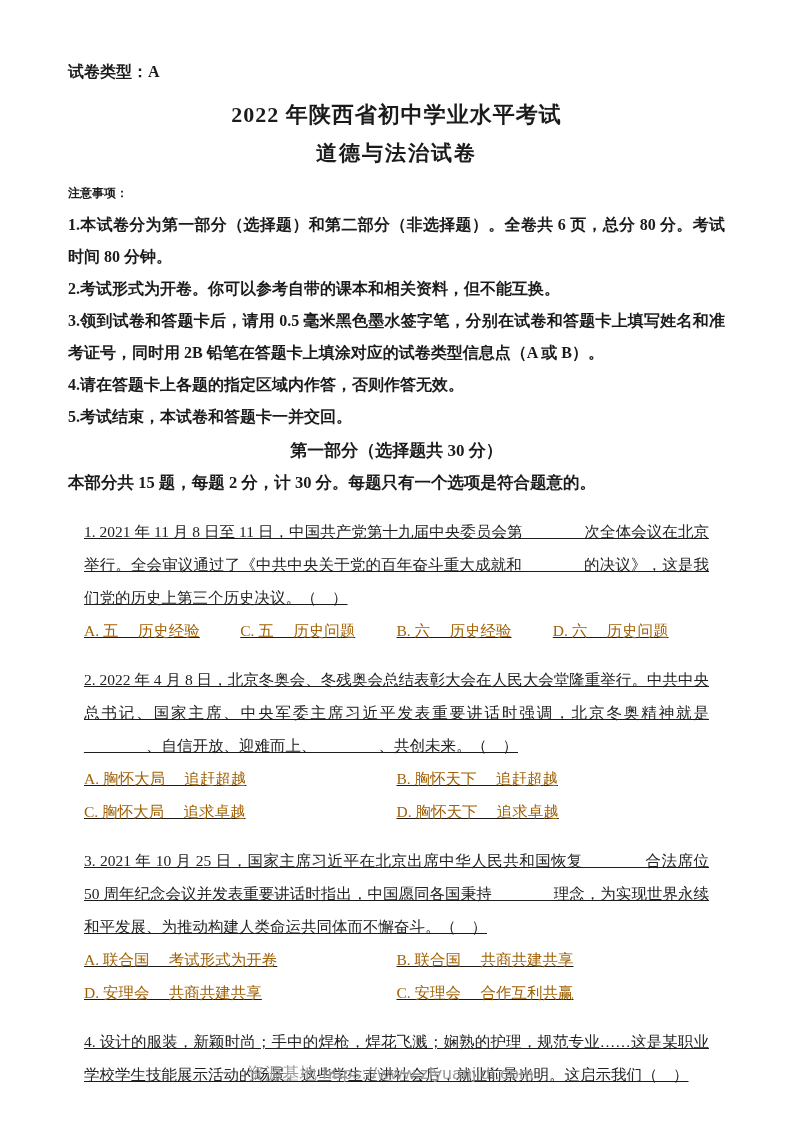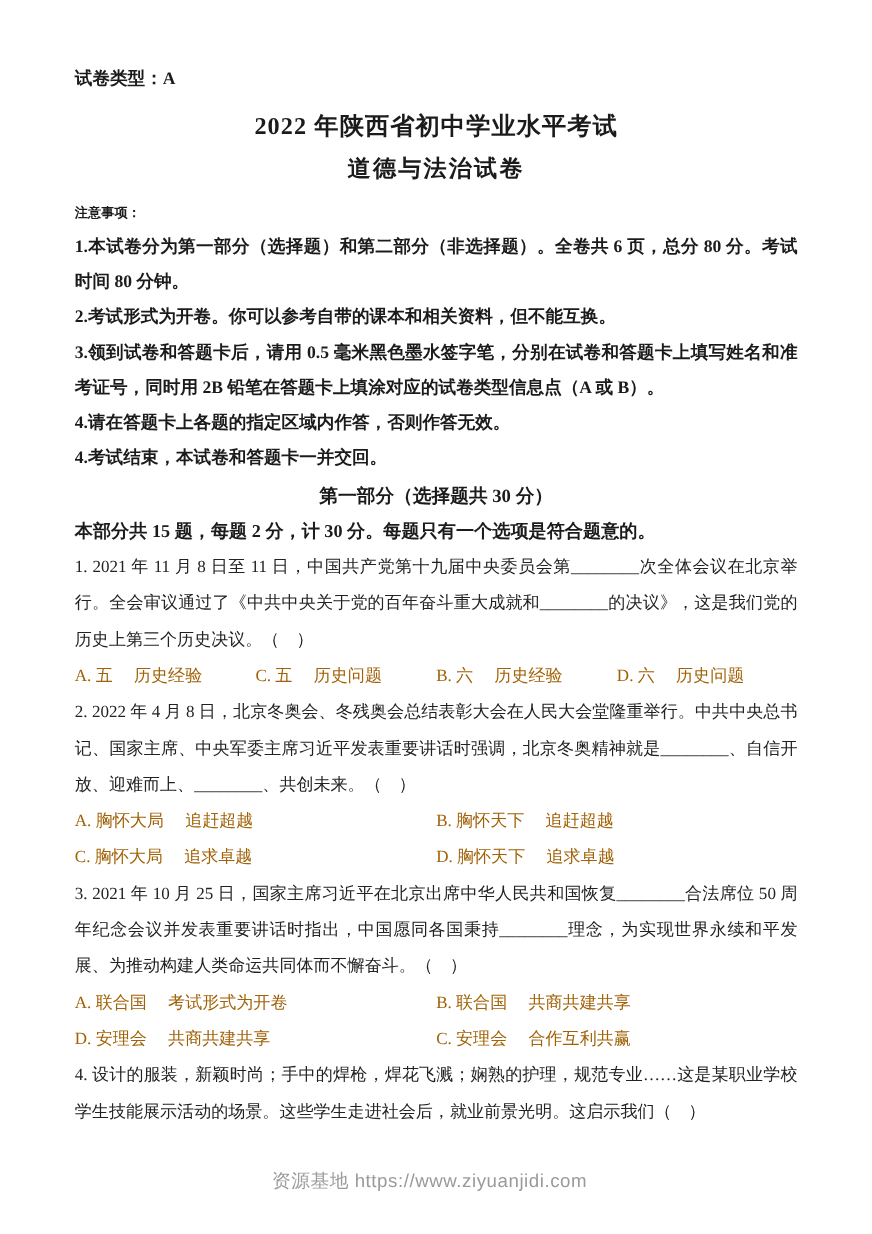--- a/index.html
+++ b/index.html
@@ -105,7 +105,7 @@
   <p class="notice">2.考试形式为开卷。你可以参考自带的课本和相关资料，但不能互换。</p>
   <p class="notice">3.领到试卷和答题卡后，请用 0.5 毫米黑色墨水签字笔，分别在试卷和答题卡上填写姓名和准考证号，同时用 2B 铅笔在答题卡上填涂对应的试卷类型信息点（A 或 B）。</p>
   <p class="notice">4.请在答题卡上各题的指定区域内作答，否则作答无效。</p>
-  <p class="notice">4.考试结束，本试卷和答题卡一并交回。</p>
+  <p class="notice">5.考试结束，本试卷和答题卡一并交回。</p>
 
   <div class="section-heading">第一部分（选择题共 30 分）</div>
   <p class="intro">本部分共 15 题，每题 2 分，计 30 分。每题只有一个选项是符合题意的。</p>

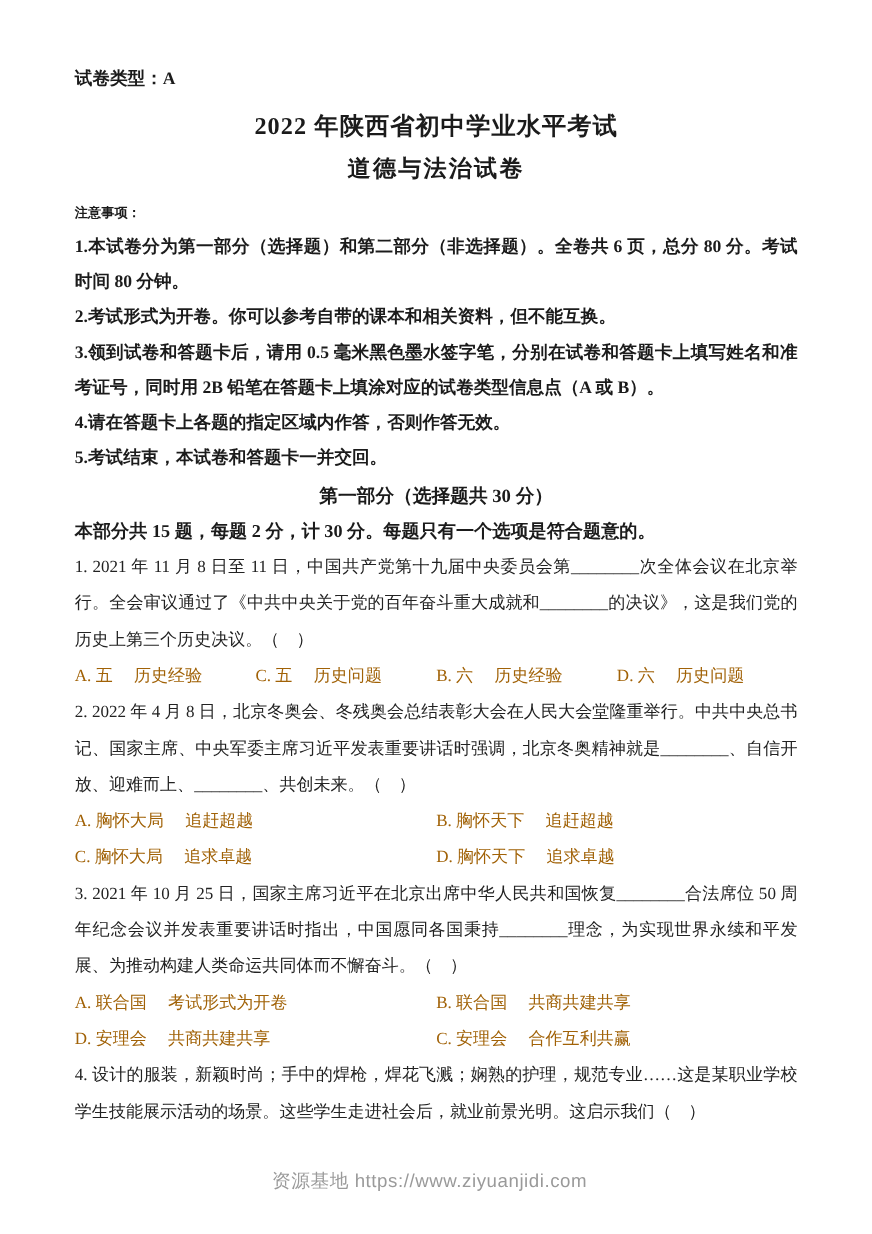--- a/index.html
+++ b/index.html
@@ -62,7 +62,7 @@
     margin: 0;
     text-align: justify;
   }
-  .question { margin: 0; }
+  .question { margin: 16px; text-decoration: underline; }
   .stem {
     font-size: 15.5px;
     line-height: 33px;

